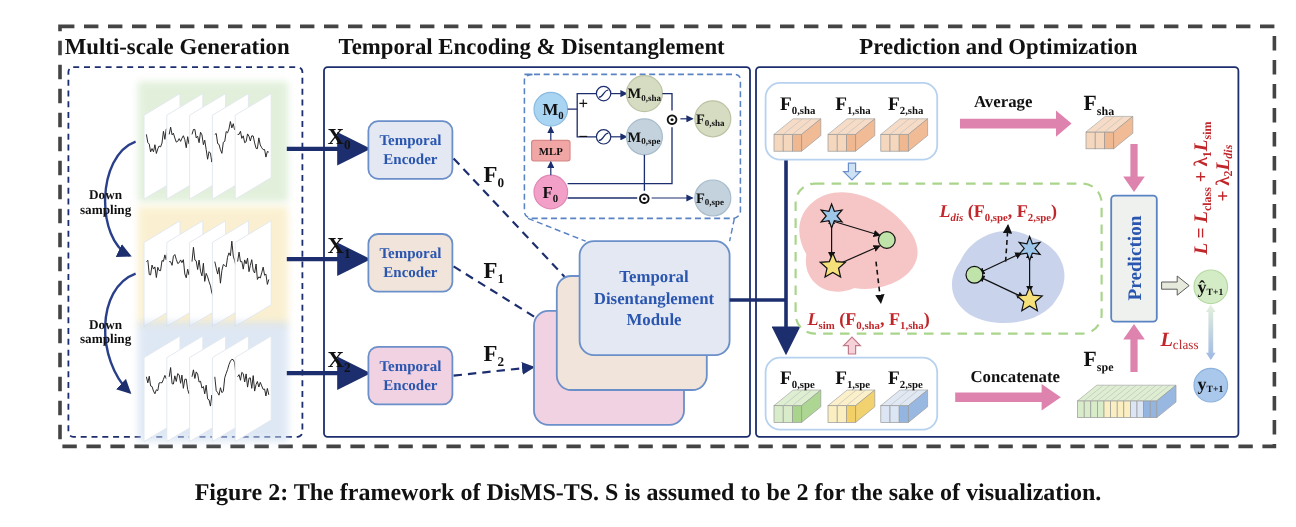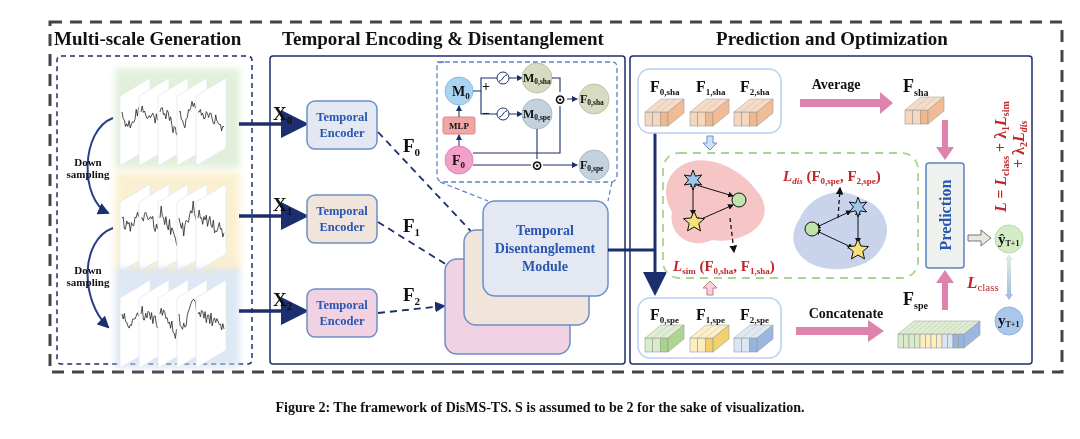--- a/index.html
+++ b/index.html
@@ -9,7 +9,7 @@
   .lbl{font-weight:bold;fill:#111;}
   .blue{fill:#2a56b0;font-weight:bold;}
   .red{fill:#c0262a;font-weight:bold;}
-  .caption{position:absolute;left:0;top:400px;width:1080px;text-align:center;font-family:"Liberation Serif","DejaVu Serif",serif;font-weight:bold;font-size:14px;color:#111;}
+  .caption{position:absolute;left:0;top:400px;width:1080px;text-align:center;font-family:"Liberation Serif","DejaVu Serif",serif;font-weight:bold;font-size:20px;color:#111;}
 </style>
 </head>
 <body>

